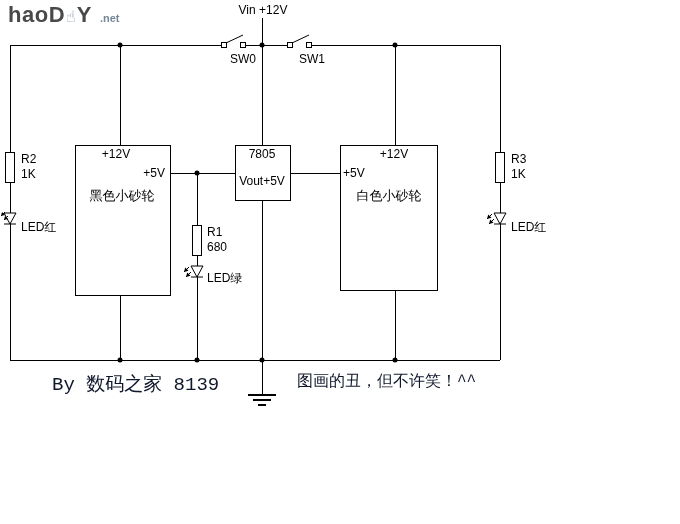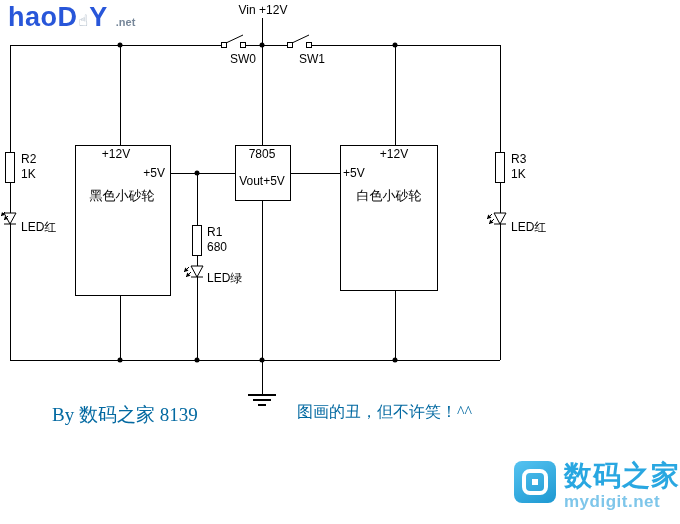--- a/index.html
+++ b/index.html
@@ -25,7 +25,7 @@
     display:flex; align-items:baseline;
     font-weight:bold; opacity:.95; user-select:none;
   }
-  .wm-main { font-size:27px; color:#1d4ed8; letter-spacing:.5px; }
+  .wm-main { font-size:22px; color:#404040; letter-spacing:.5px; }
   .wm-hand { font-size:16px; color:#8fa0b2; margin:0 1px; }
   .wm-net  { font-size:11px; color:#6f8094; margin-left:8px; }
 

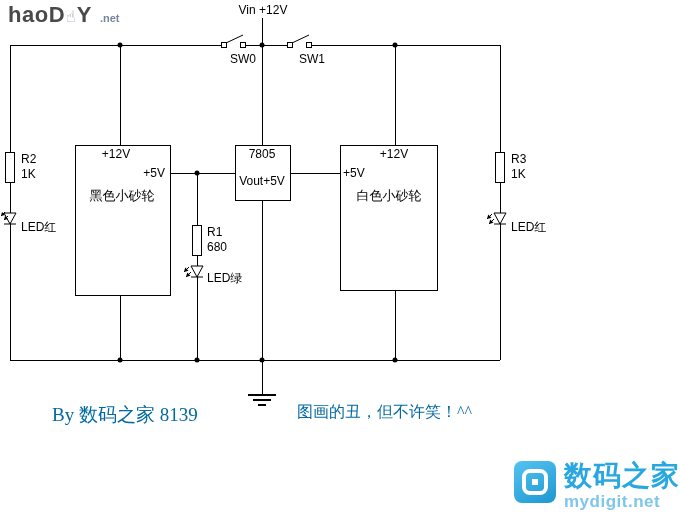--- a/index.html
+++ b/index.html
@@ -31,10 +31,9 @@
 
   
   .caption {
-    position:absolute; color:#0369a1;
-    font-family:Liberation Serif, serif;
+    position:absolute; color:#0f172a;
+    font-family:Liberation Mono, monospace;
     white-space:nowrap;
-    margin-top:31px;
   }
   .caption-author { left:52px;  top:371px; font-size:19px; }
   .caption-note   { left:297px; top:371px; font-size:16px; }

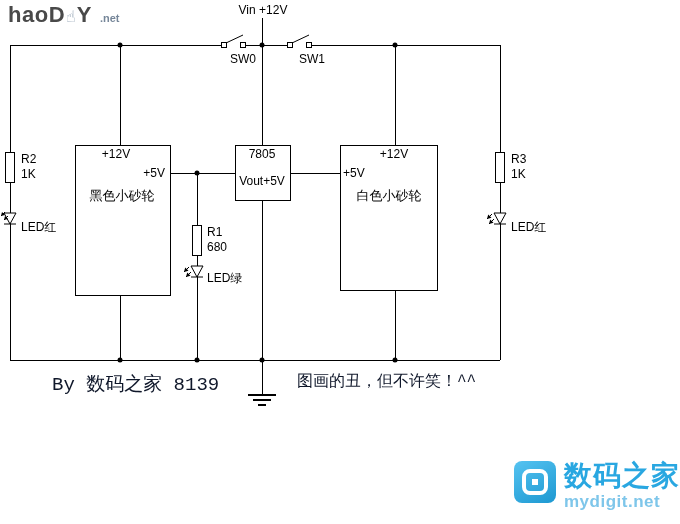--- a/index.html
+++ b/index.html
@@ -165,18 +165,6 @@
   <div class="caption caption-author">By 数码之家 8139</div>
   <div class="caption caption-note">图画的丑，但不许笑！^^</div>
 
-  <div class="brand">
-    <div class="brand-icon">
-      <svg width="42" height="42" viewBox="0 0 42 42">
-        <rect x="10" y="10" width="22" height="22" rx="6" fill="none" stroke="#ffffff" stroke-width="4"></rect>
-        <rect x="18" y="18" width="6" height="6" fill="#ffffff"></rect>
-      </svg>
-    </div>
-    <div class="brand-text">
-      <div class="brand-name">数码之家</div>
-      <div class="brand-site">mydigit.net</div>
-    </div>
-  </div>
 
 </div>
 

